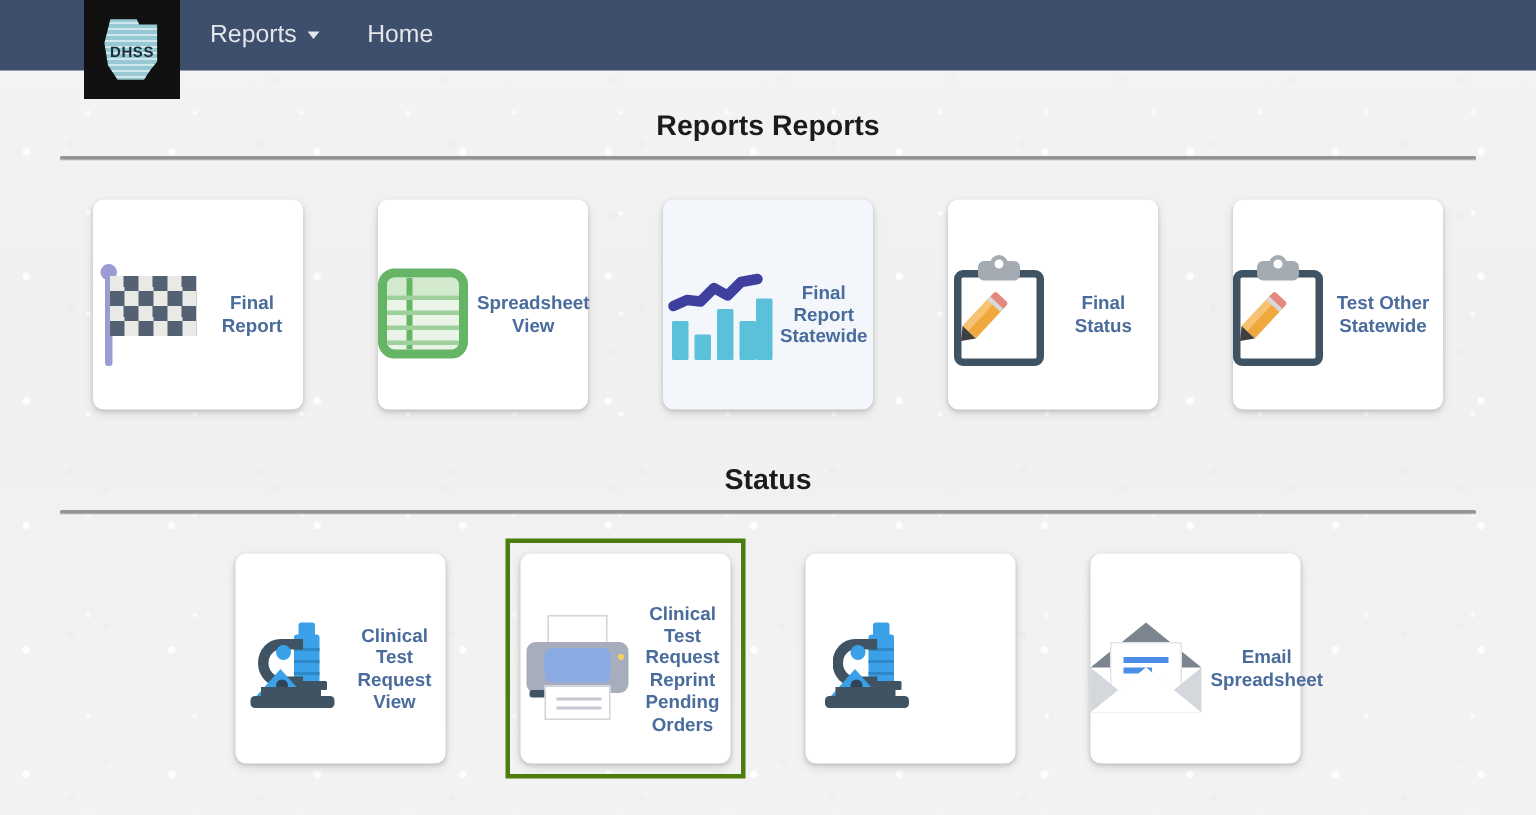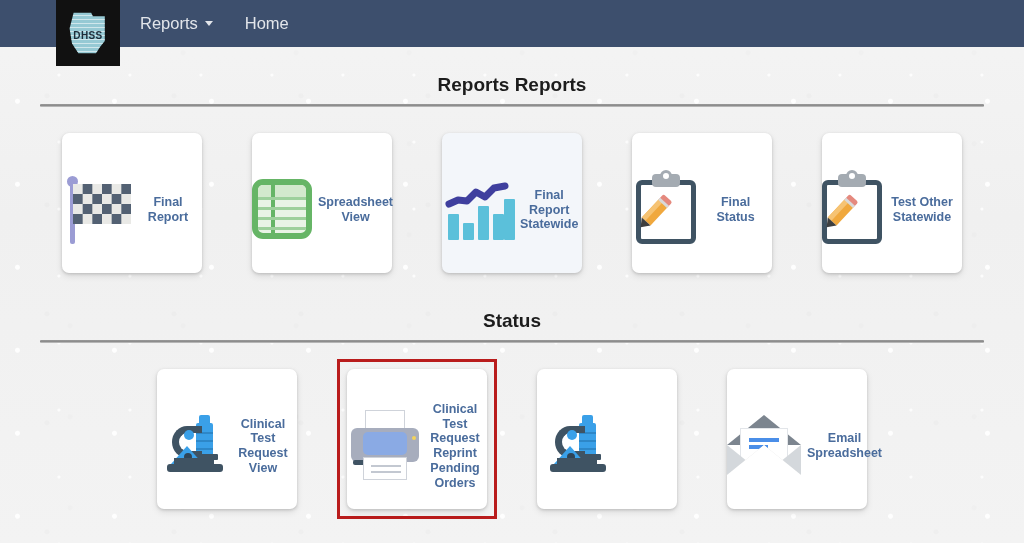--- a/index.html
+++ b/index.html
@@ -98,7 +98,7 @@
   
   .card-wrap { padding: 10px; }
   .card-wrap.selected {
-    border: 3px solid #b91c1c;
+    border: 3px solid #4d7c0f;
     padding: 7px;
   }
   .card {

